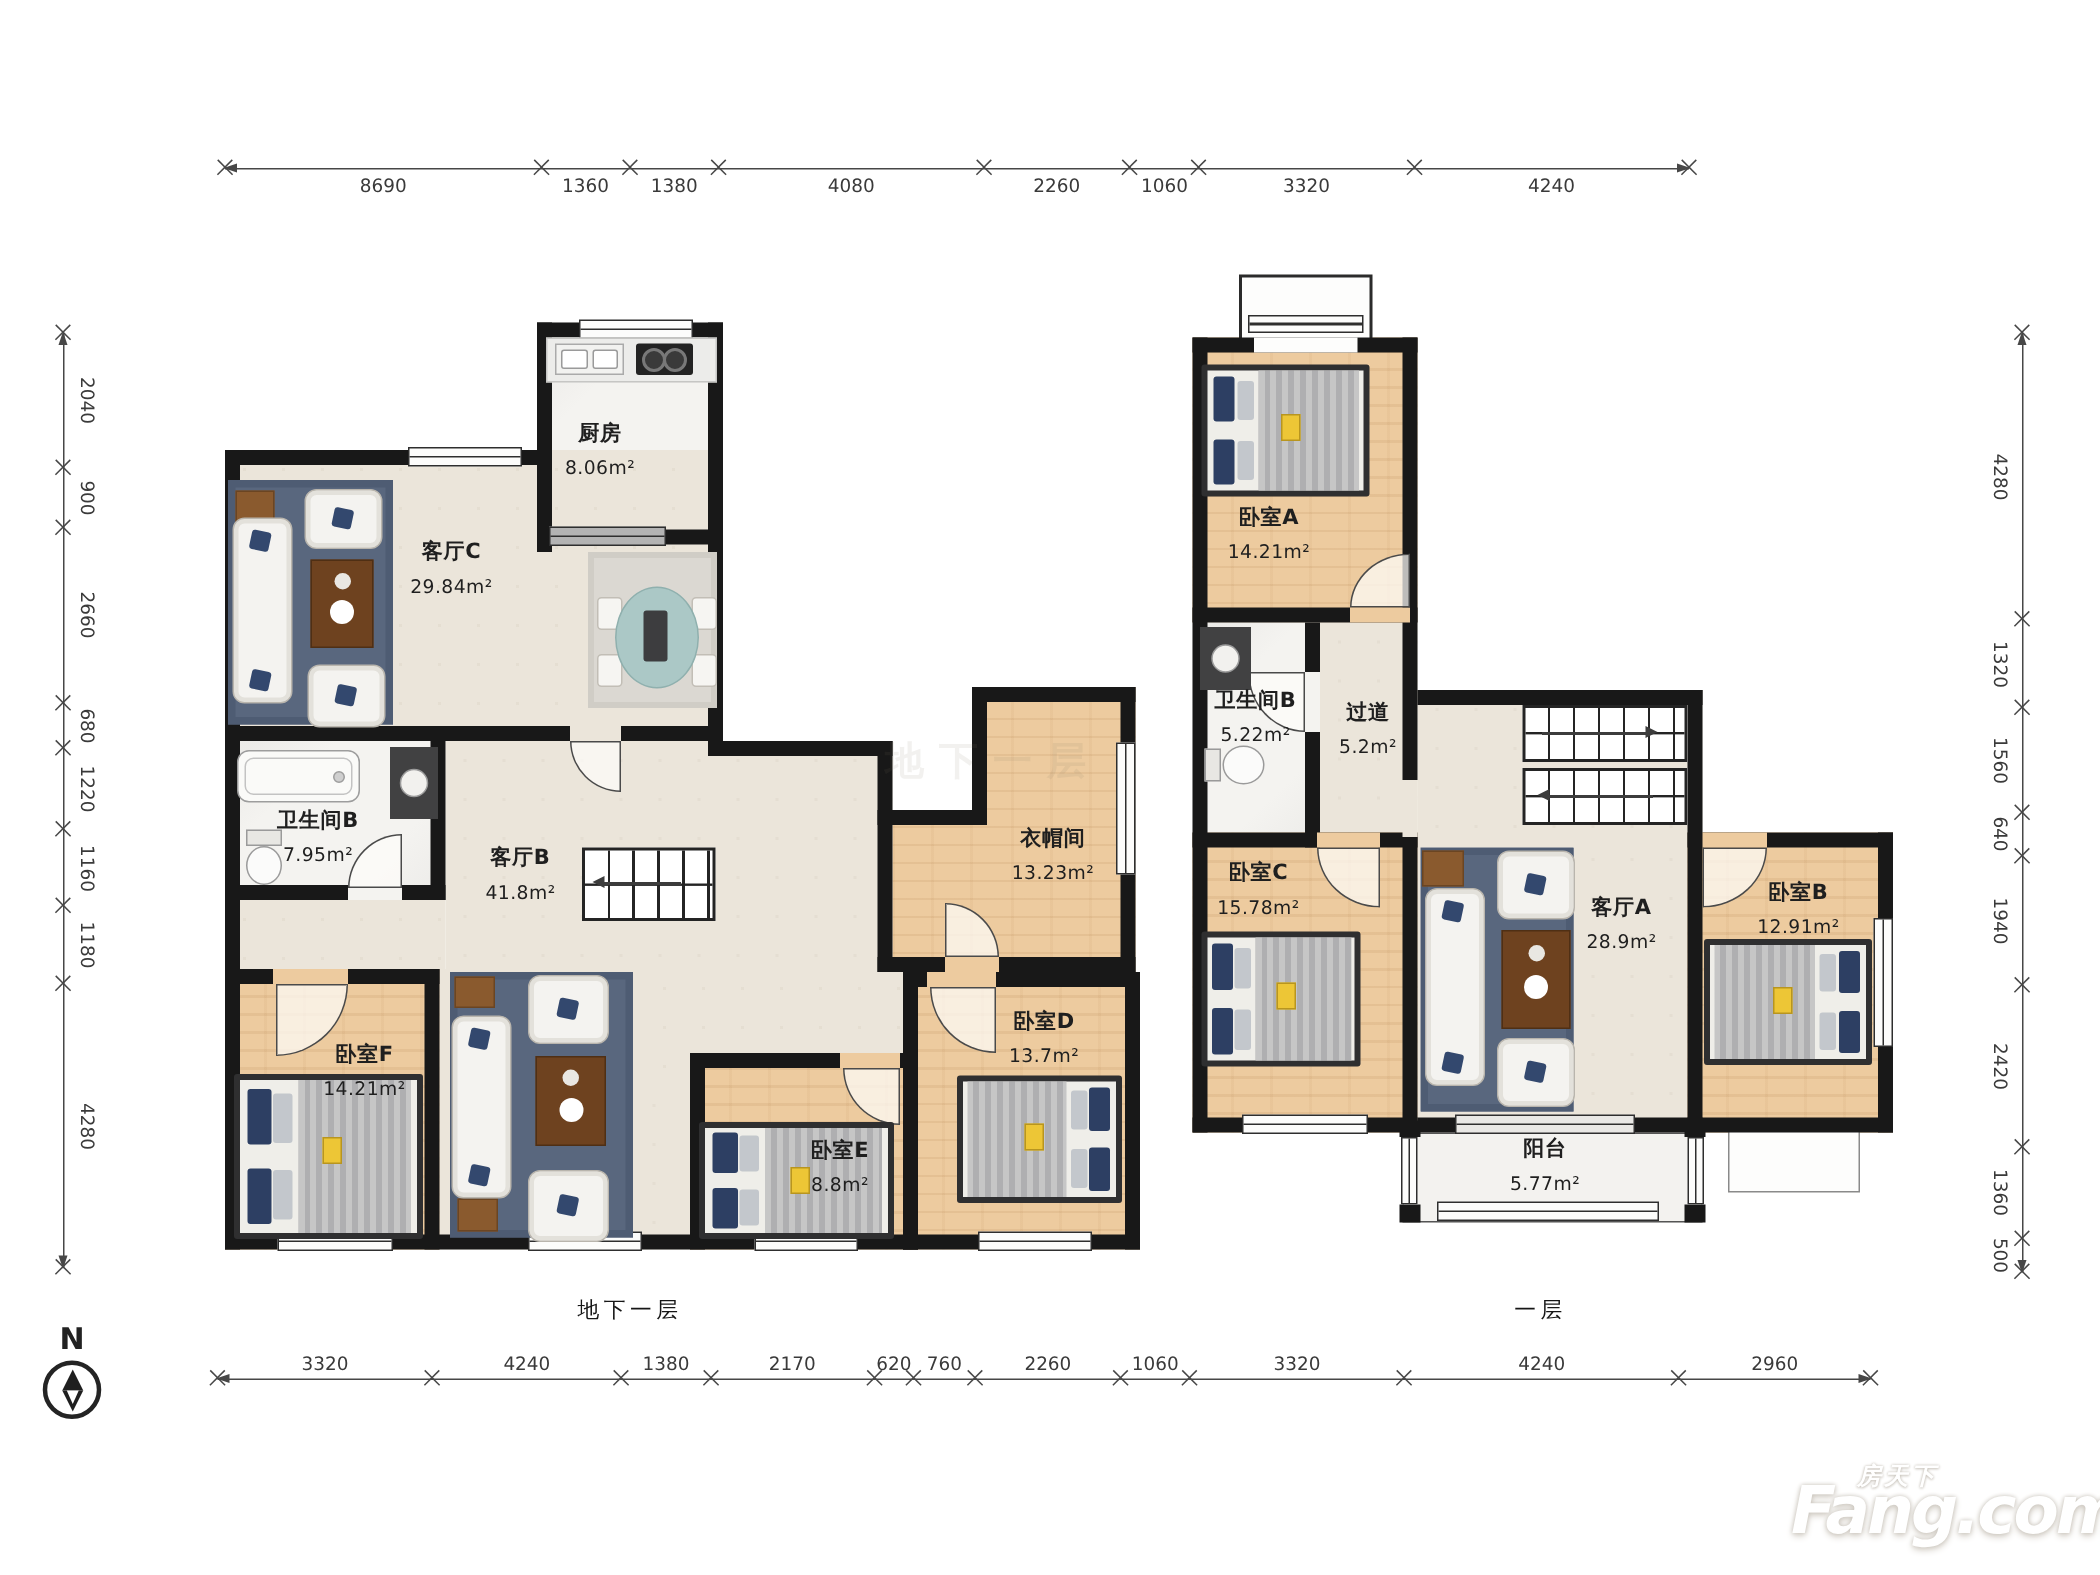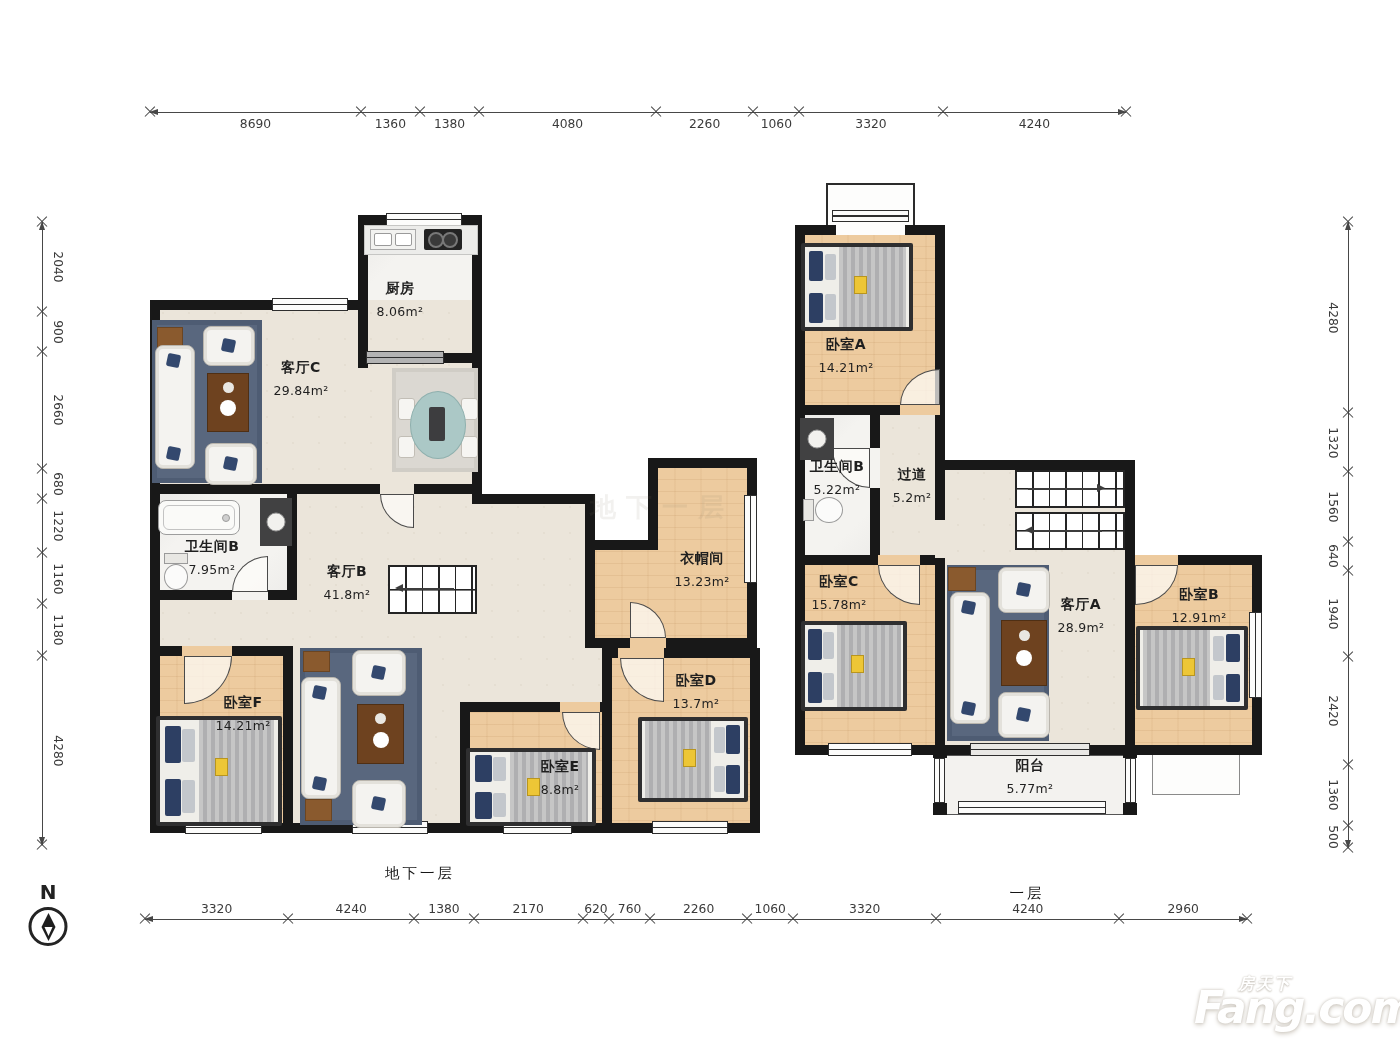--- a/index.html
+++ b/index.html
@@ -560,7 +560,7 @@
     </div>
 
   <div class="flabel" style="left:420px;top:864px;">地下一层</div>
-  <div class="flabel" style="left:1027px;top:884px;">一层</div>
+  <div class="flabel" style="left:1027px;top:864px;">一层</div>
 
   <div class="north">
     <div class="nN">N</div>

